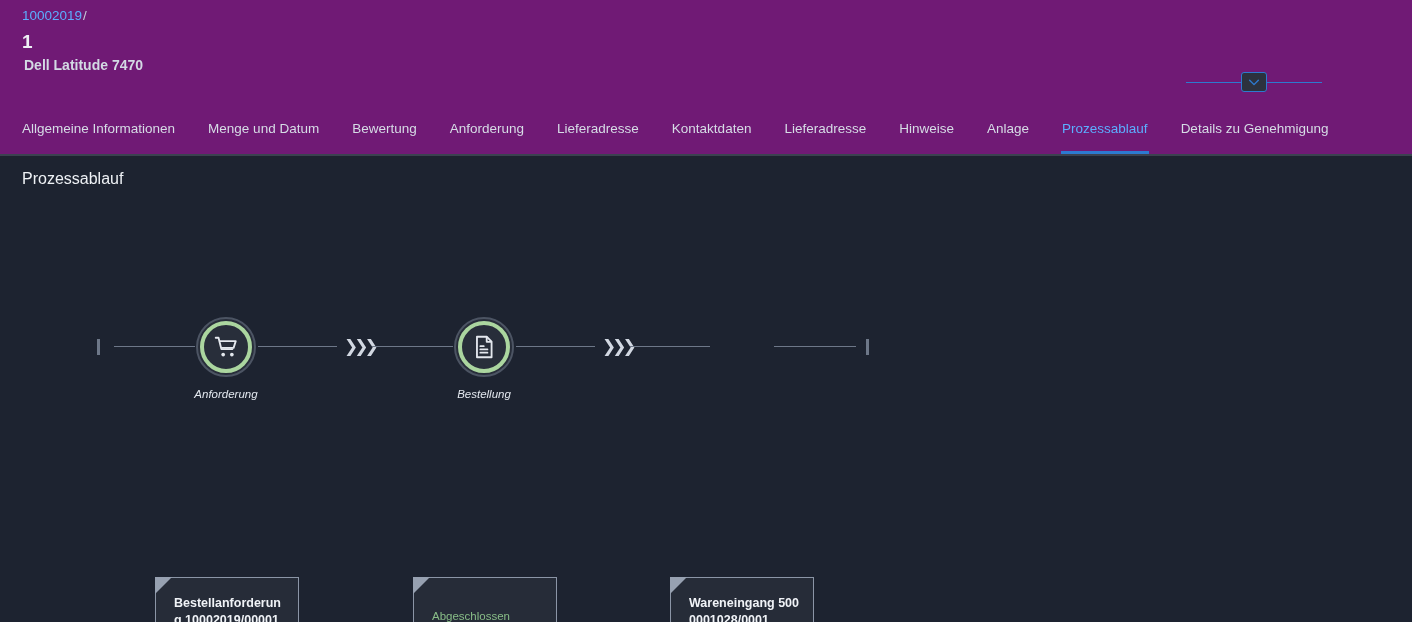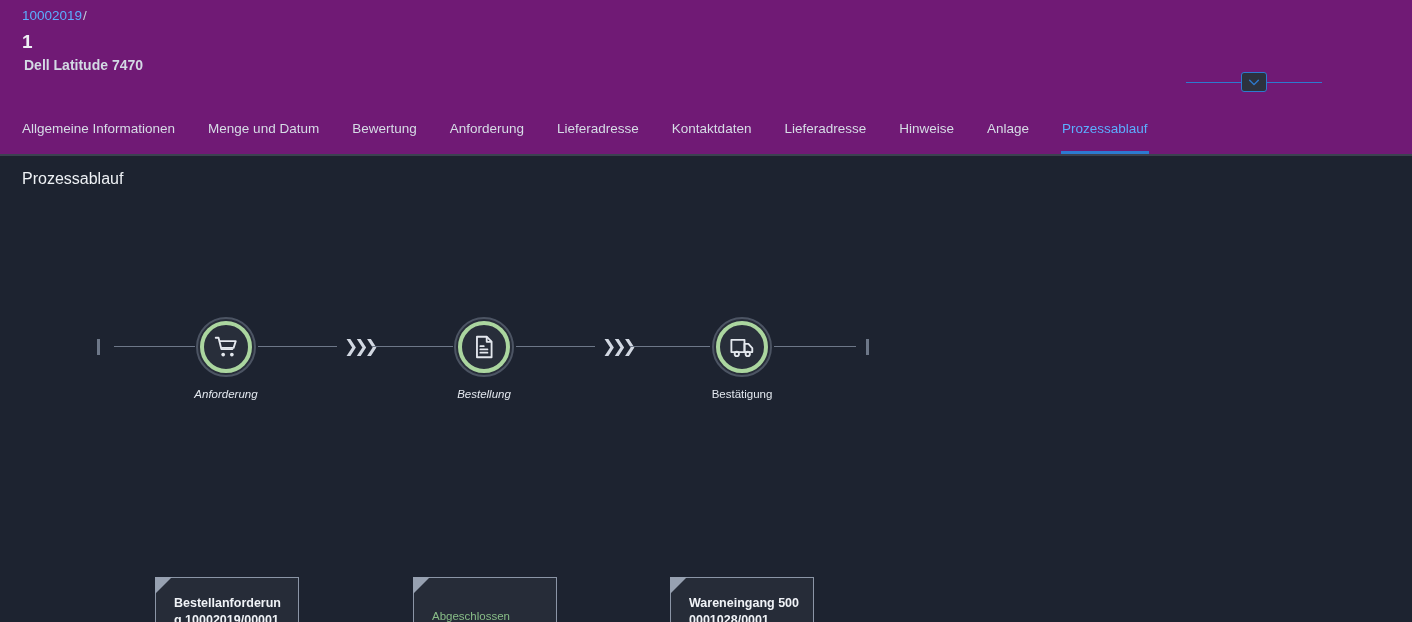--- a/index.html
+++ b/index.html
@@ -261,6 +261,7 @@
     <div class="tab"><span>Hinweise</span></div>
     <div class="tab"><span>Anlage</span></div>
     <div class="tab active"><span>Prozessablauf</span></div>
+    <div class="tab"><span>Details zu Genehmigung</span></div>
   </div>
 </div>
 

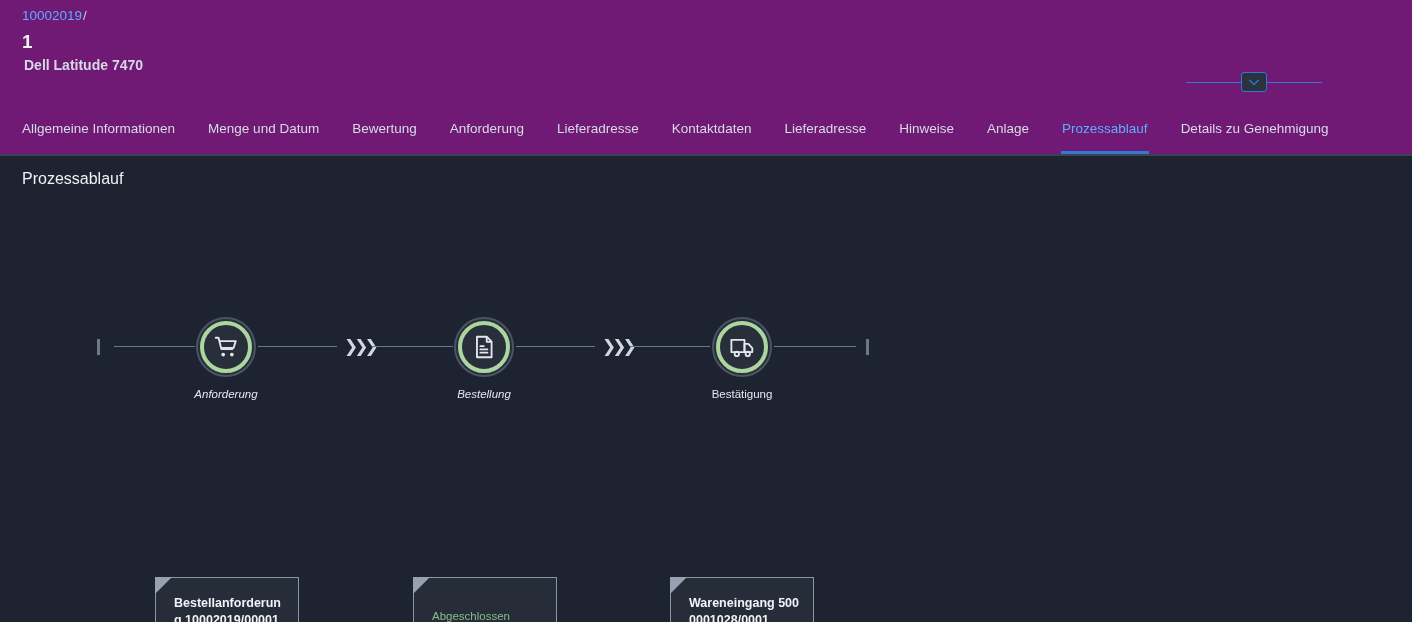--- a/index.html
+++ b/index.html
@@ -311,20 +311,6 @@
     <div class="chev" style="left:602px;">❯❯❯</div>
     <div class="lane-seg" style="left:630px; width:80px;"></div>
 
-    <div class="node" style="left:710px;">
-      <div class="node-circle">
-        <div class="node-ring"></div>
-        <span class="node-icon">
-          <svg viewBox="0 0 24 24" aria-hidden="true">
-            <path d="M2.2 5.4 h12.1 v11.3 h-12.1 z" fill="none" stroke="currentColor" stroke-width="1.7" stroke-linejoin="round"></path>
-            <path d="M14.3 9.1 h3.6 l3.6 3.9 v3.7 h-7.2 z" fill="none" stroke="currentColor" stroke-width="1.7" stroke-linejoin="round"></path>
-            <circle cx="7.2" cy="18.4" r="2" fill="none" stroke="currentColor" stroke-width="1.7"></circle>
-            <circle cx="17.3" cy="18.4" r="2" fill="none" stroke="currentColor" stroke-width="1.7"></circle>
-          </svg>
-        </span>
-      </div>
-      <div class="node-label">Bestätigung</div>
-    </div>
 
     <div class="lane-seg" style="left:774px; width:82px;"></div>
     <div class="lane-cap" style="left:866px;"></div>

